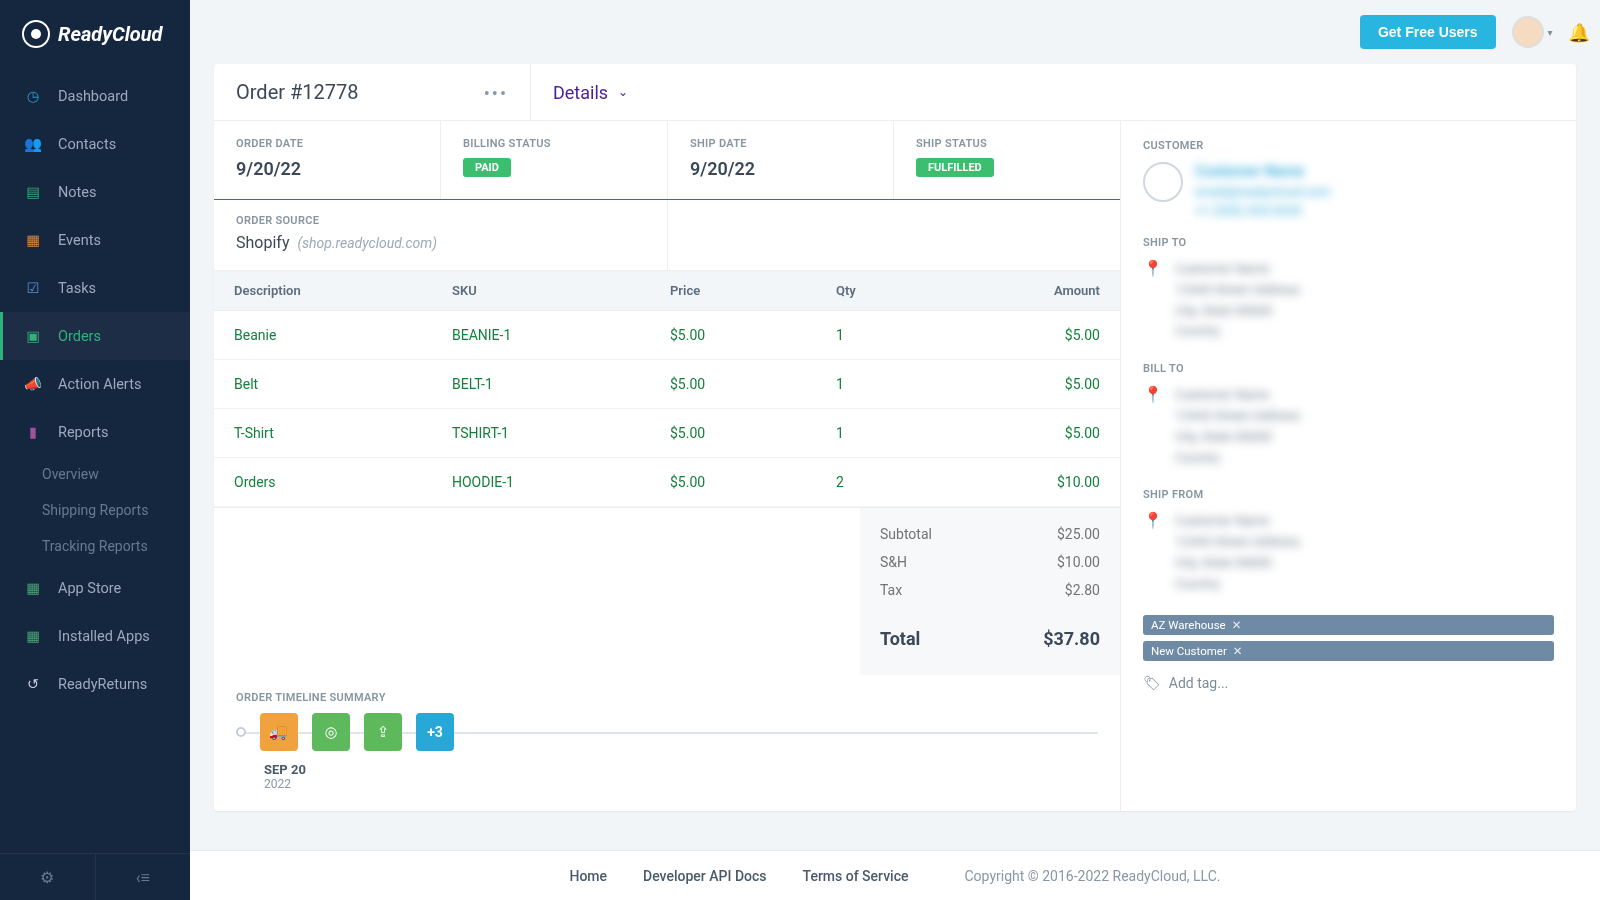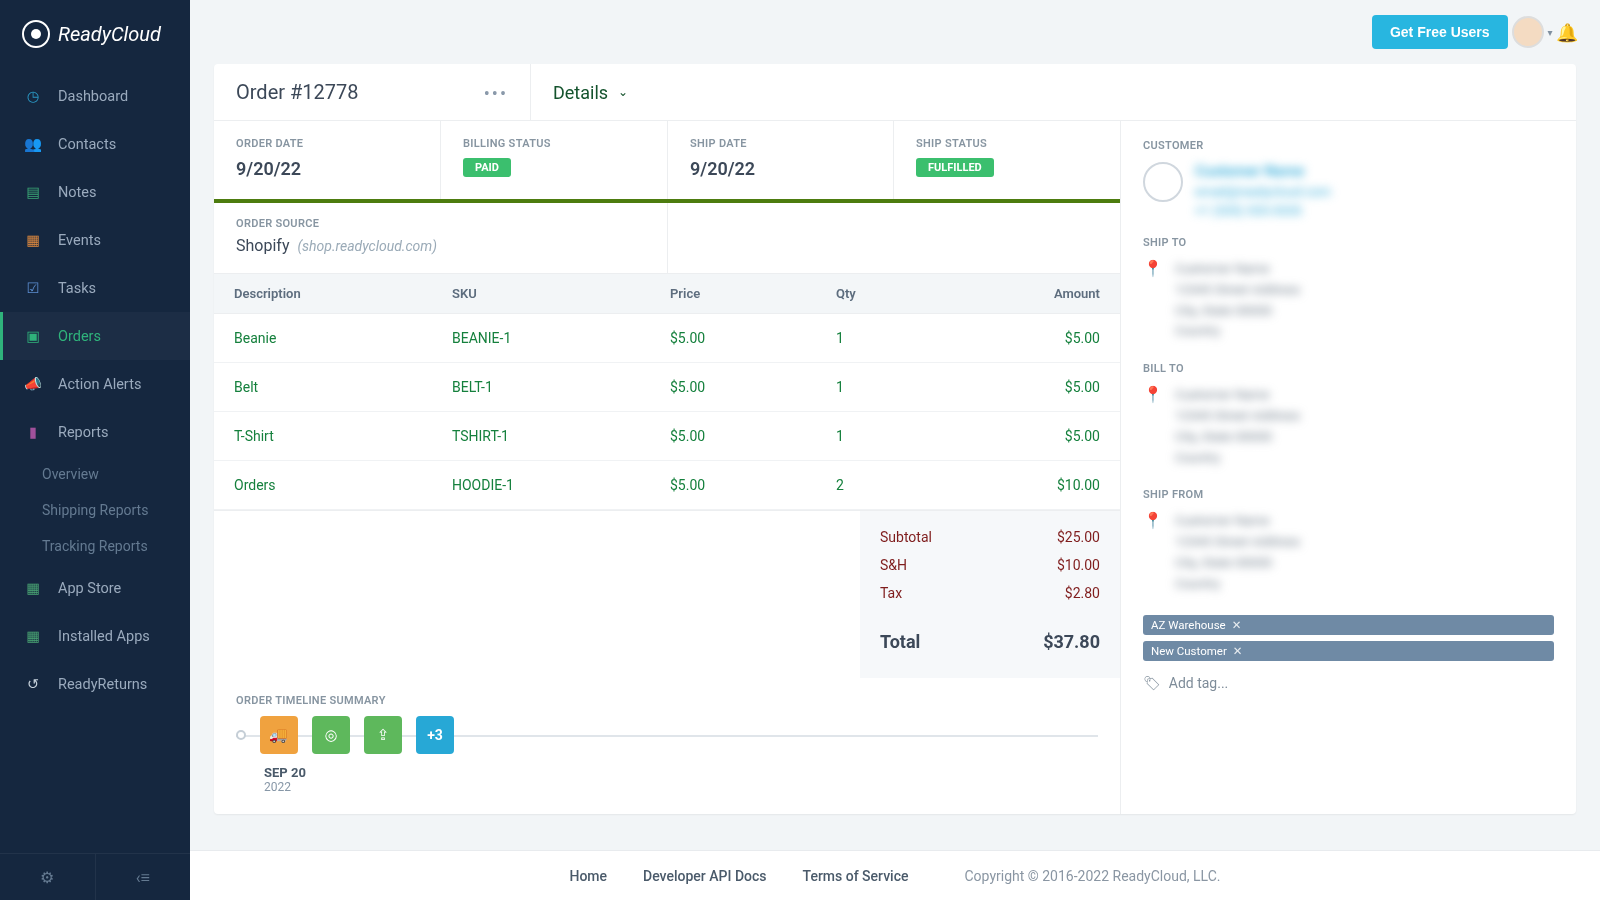--- a/index.html
+++ b/index.html
@@ -6,7 +6,7 @@
 body { font-family: -apple-system, BlinkMacSystemFont, "Segoe UI", Roboto, sans-serif; background: #f2f5f7; color: #3c4858; width:1600px; height:900px; overflow:hidden; }
 .app { display:flex; height:900px; }
 .sidebar { width:190px; background:#15273f; color:#a3b1c2; display:flex; flex-direction:column; }
-.logo-row { display:flex; align-items:center; gap:8px; padding:20px 22px 24px 22px; color:#fff; font-weight:400; font-size:20px; font-style:italic;}
+.logo-row { display:flex; align-items:center; gap:8px; padding:20px 22px 24px 22px; color:#fff; font-weight:700; font-size:20px; font-style:italic;}
 .logo-mark { width:28px; height:28px; border:2px solid #fff; border-radius:50%; position:relative; flex-shrink:0;}
 .logo-mark::after{content:""; position:absolute; width:10px; height:10px; background:#fff; border-radius:50%; top:50%; left:50%; transform:translate(-50%,-50%);}
 .nav { flex:1; overflow:auto; }

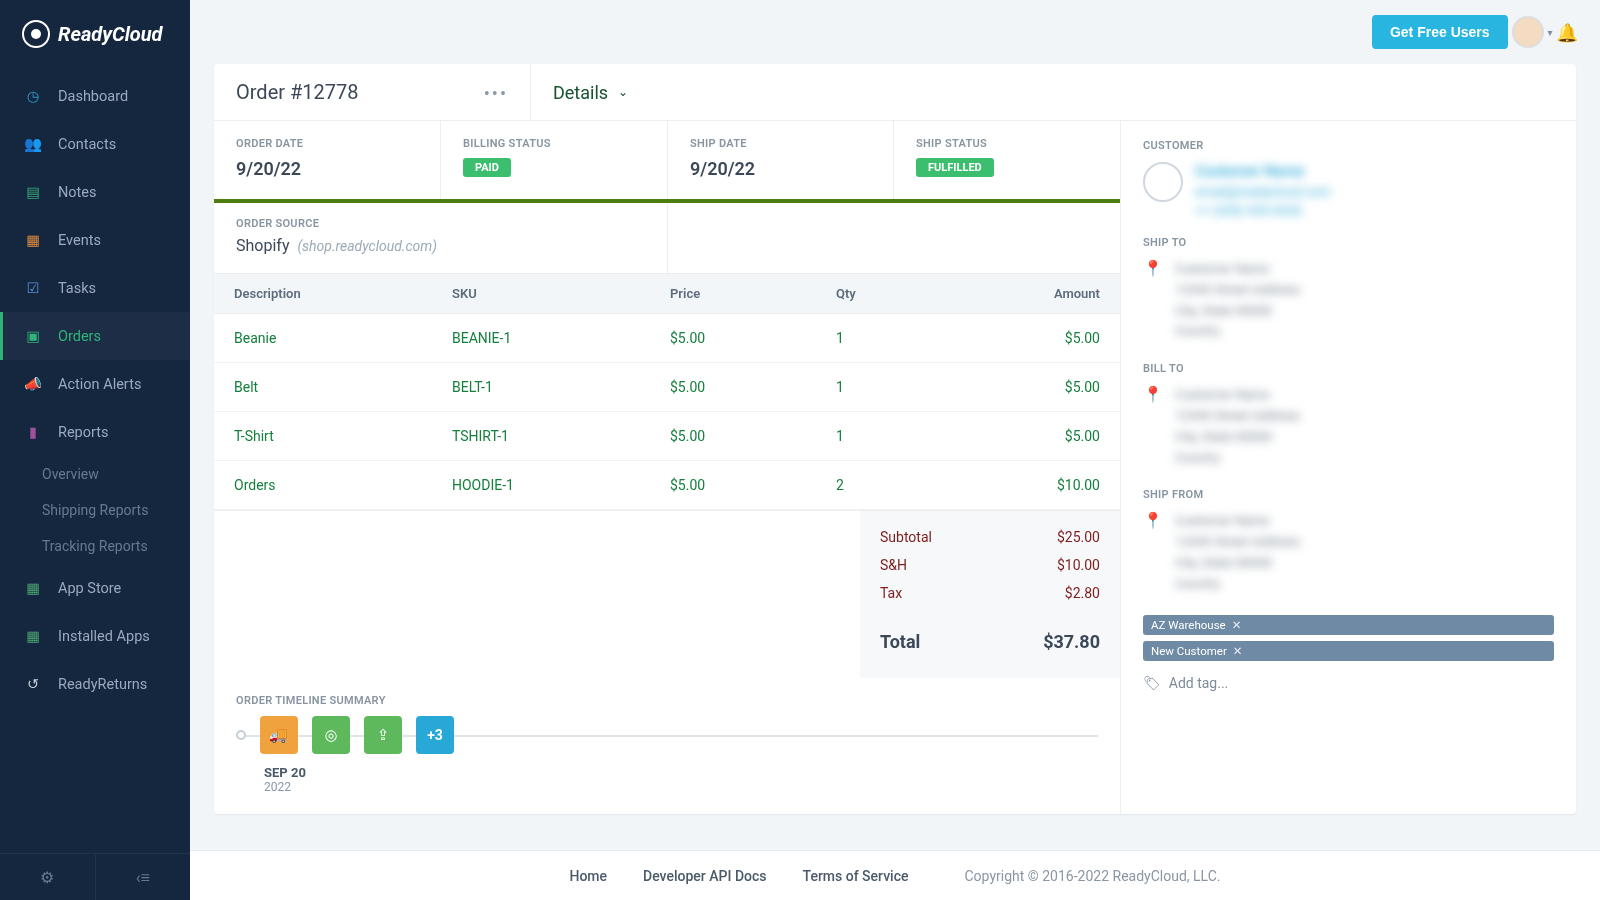--- a/index.html
+++ b/index.html
@@ -19,7 +19,7 @@
 .sb-btn{flex:1; display:flex; align-items:center; justify-content:center; height:46px; color:#647a91; cursor:pointer;}
 .sb-btn + .sb-btn { border-left:1px solid rgba(255,255,255,0.06);}
 .main { flex:1; display:flex; flex-direction:column; min-width:0;}
-.topbar{ height:64px; display:flex; align-items:center; justify-content:flex-end; gap:4px; padding:0 21px;}
+.topbar{ height:64px; display:flex; align-items:center; justify-content:flex-end; gap:16px; padding:0 9px;}
 .btn-primary{ background:#28b6e0; color:#fff; border:none; padding:9px 18px; border-radius:4px; font-size:14px; font-weight:600; cursor:pointer;}
 .avatar-wrap{display:flex; align-items:center; gap:4px; cursor:pointer;}
 .avatar{width:32px; height:32px; border:2px solid #ddd; border-radius:50%; background:#f4dbc2;}

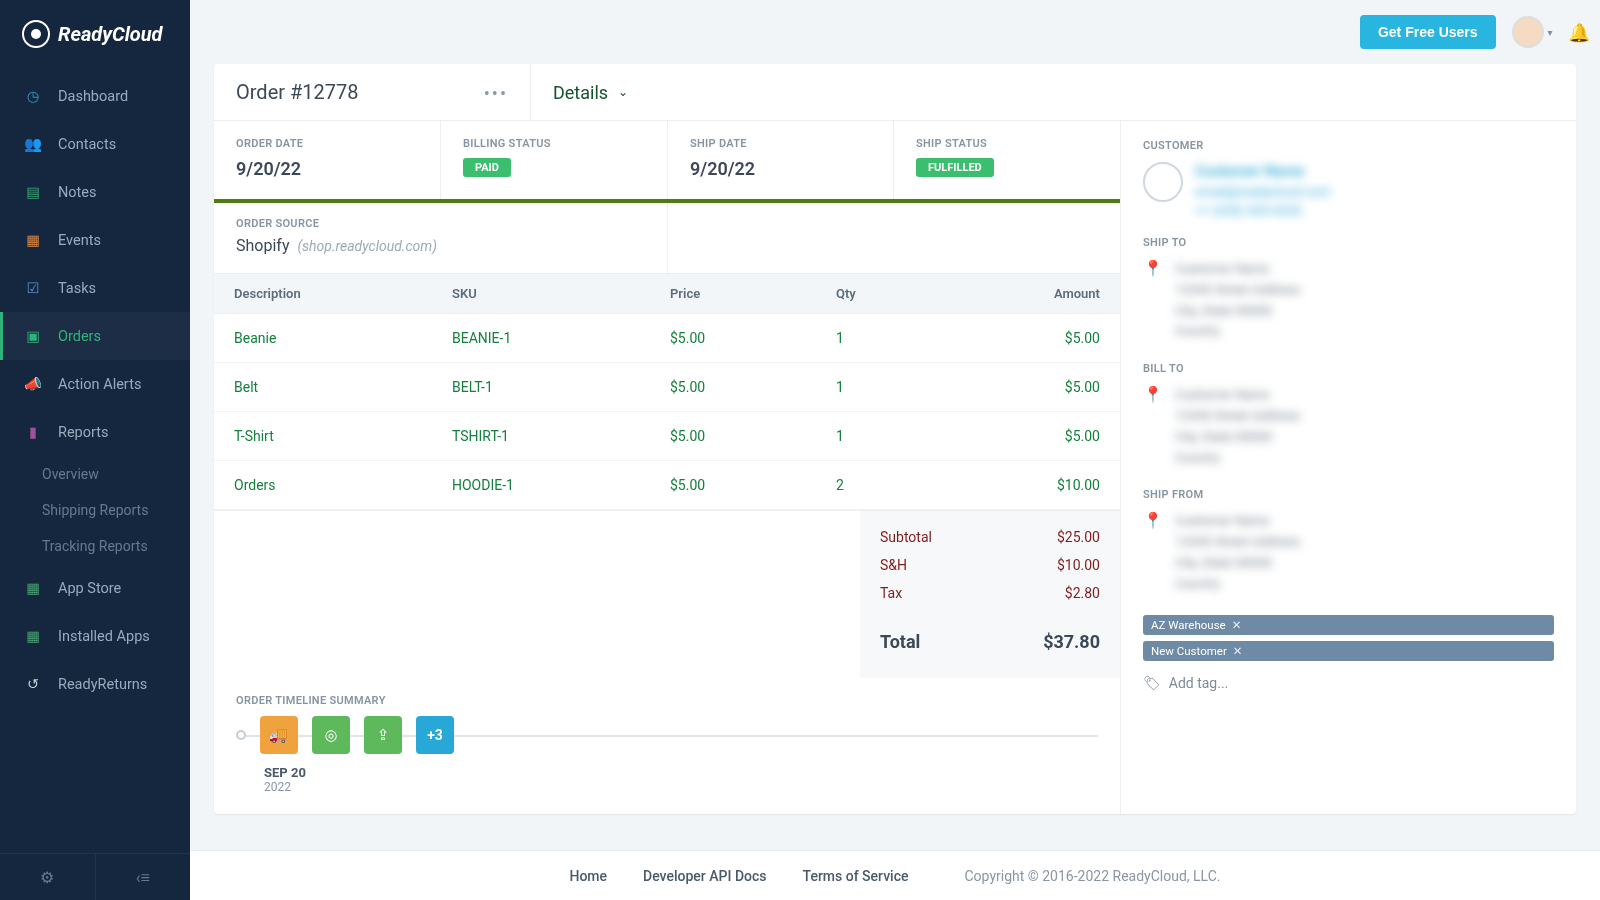--- a/index.html
+++ b/index.html
@@ -31,7 +31,7 @@
 .title-block{ display:flex; align-items:flex-end; gap:6px; padding:16px 22px; flex:0 0 317px; border-right:1px solid #eceef0;}
 .title-text{ font-size:20px; color:#3c4858; font-weight:400;}
 .more{ margin-left:auto; color:#8a99aa; cursor:pointer; font-size:18px; letter-spacing:2px;}
-.dropdown-block{ display:flex; align-items:center; gap:10px; padding:16px 22px; font-size:18px; color:#14532d; cursor:pointer;}
+.dropdown-block{ display:flex; align-items:center; gap:10px; padding:16px 22px; font-size:18px; color:#4c1d95; cursor:pointer;}
 .meta-row{ display:flex; border-bottom:4px solid #4d7c0f;}
 .meta-cell{ padding:16px 22px 20px 22px; border-right:1px solid #eceef0;}
 .meta-cell:last-child{border-right:none;}

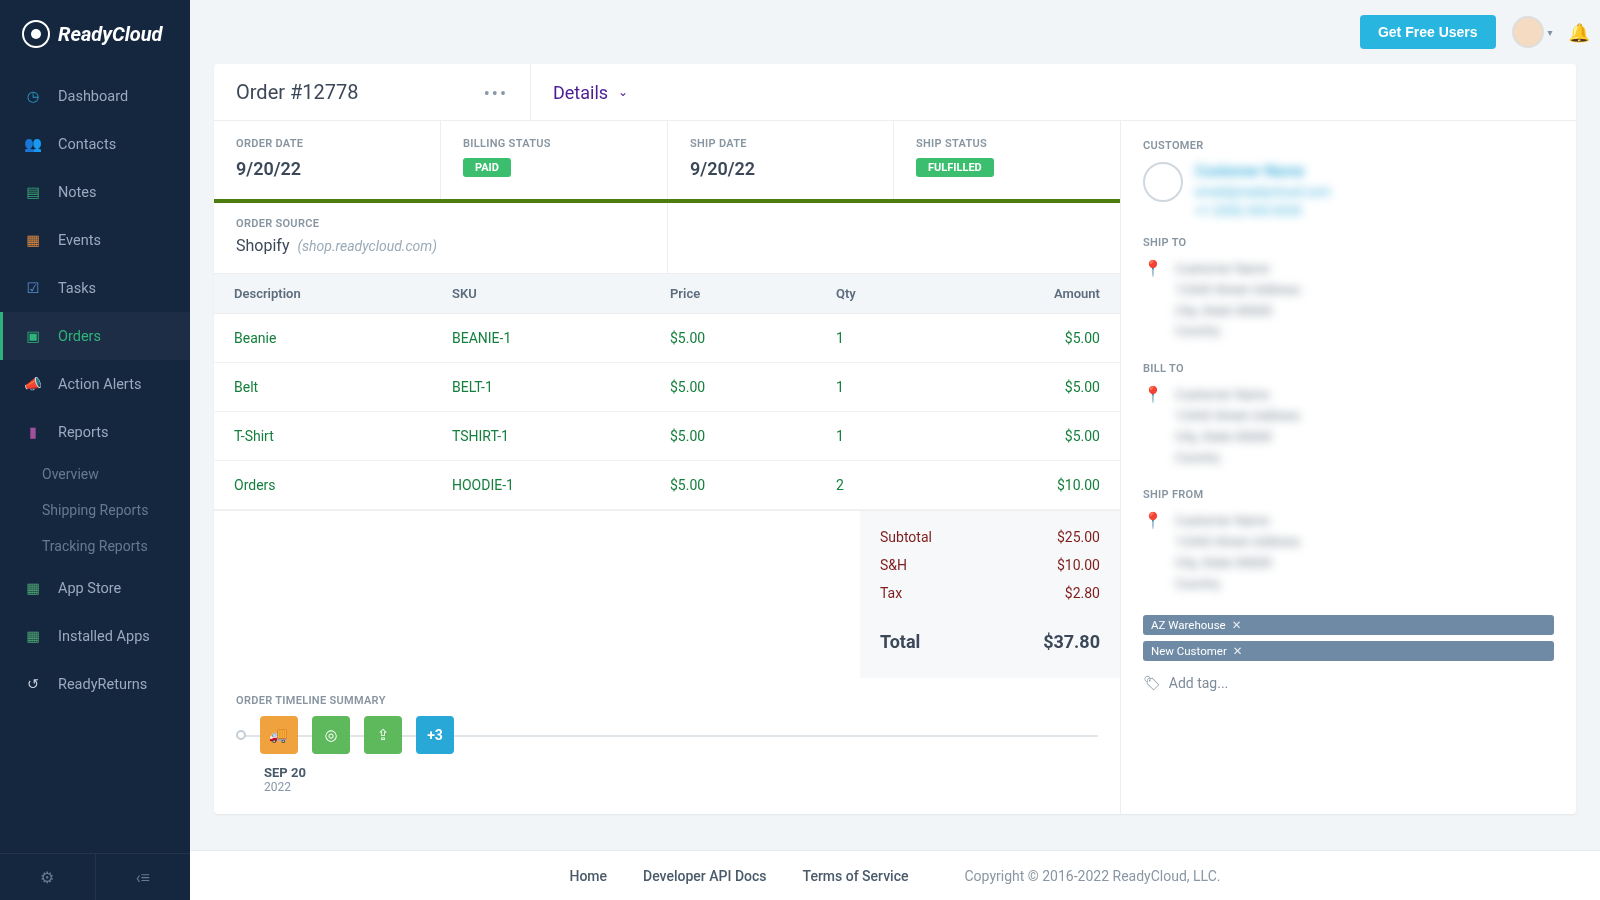--- a/index.html
+++ b/index.html
@@ -32,7 +32,7 @@
 .title-text{ font-size:20px; color:#3c4858; font-weight:400;}
 .more{ margin-left:auto; color:#8a99aa; cursor:pointer; font-size:18px; letter-spacing:2px;}
 .dropdown-block{ display:flex; align-items:center; gap:10px; padding:16px 22px; font-size:18px; color:#4c1d95; cursor:pointer;}
-.meta-row{ display:flex; border-bottom:4px solid #4d7c0f;}
+.meta-row{ display:flex; border-bottom:1px solid #4d7c0f;}
 .meta-cell{ padding:16px 22px 20px 22px; border-right:1px solid #eceef0;}
 .meta-cell:last-child{border-right:none;}
 .mc-order{flex:0 0 227px;}

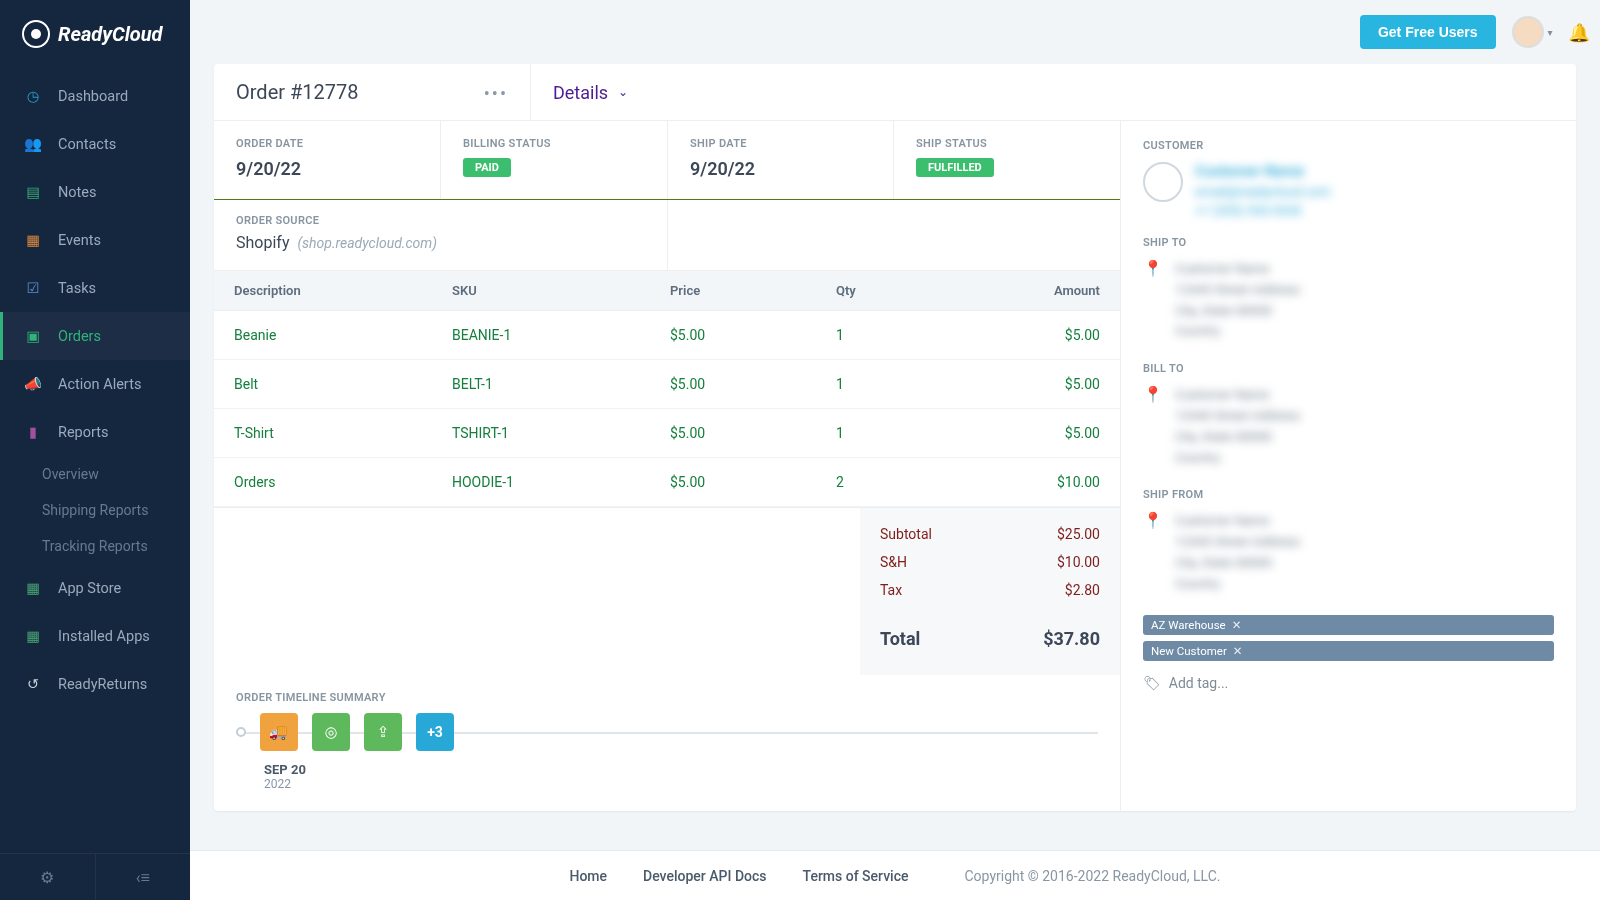--- a/index.html
+++ b/index.html
@@ -60,7 +60,7 @@
 .col-price{width:166px;}
 .col-qty{width:134px;}
 .totals{ margin-left:auto; width:260px; padding:12px 20px 20px 20px; background:#f6f8fa;}
-.trow{display:flex; justify-content:space-between; padding:6px 0; font-size:14px; color:#7f1d1d;}
+.trow{display:flex; justify-content:space-between; padding:6px 0; font-size:14px; color:#737373;}
 .trow.total{ font-weight:700; font-size:18px; color:#3c4858; padding-top:24px;}
 .totals-wrap{display:flex; border-top:1px solid #eceef0;}
 .totals-spacer{flex:1;}

